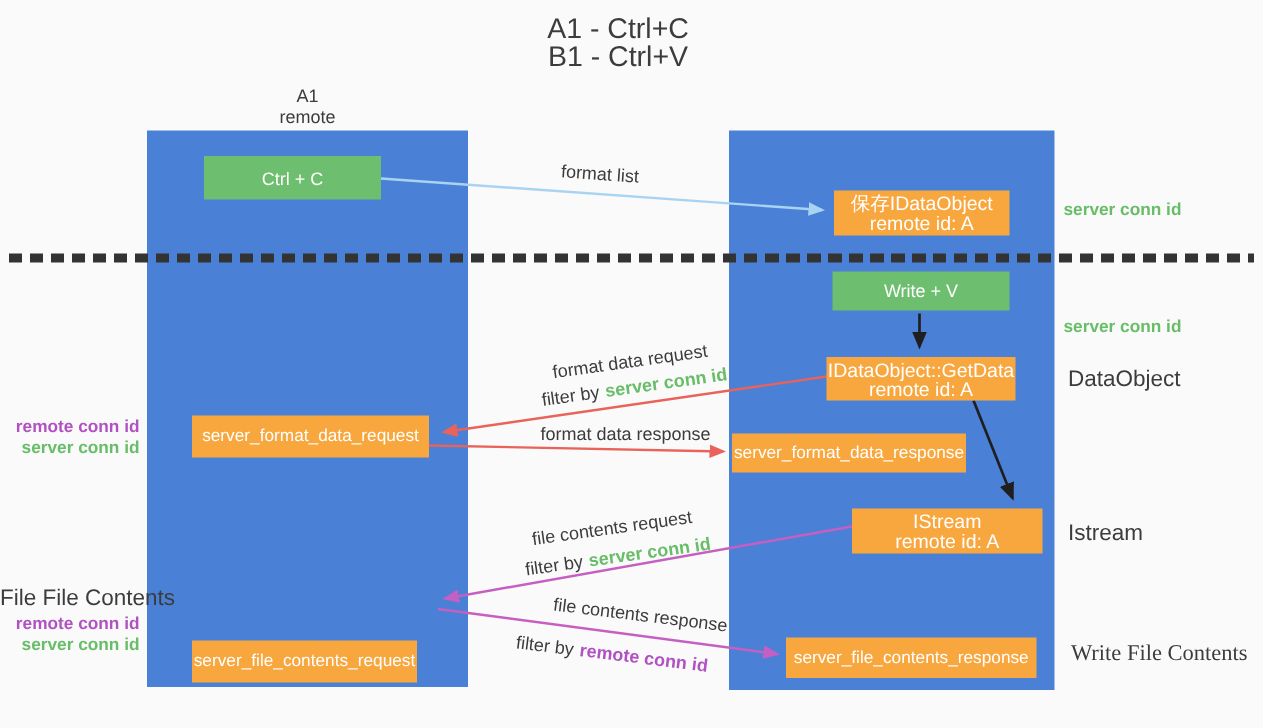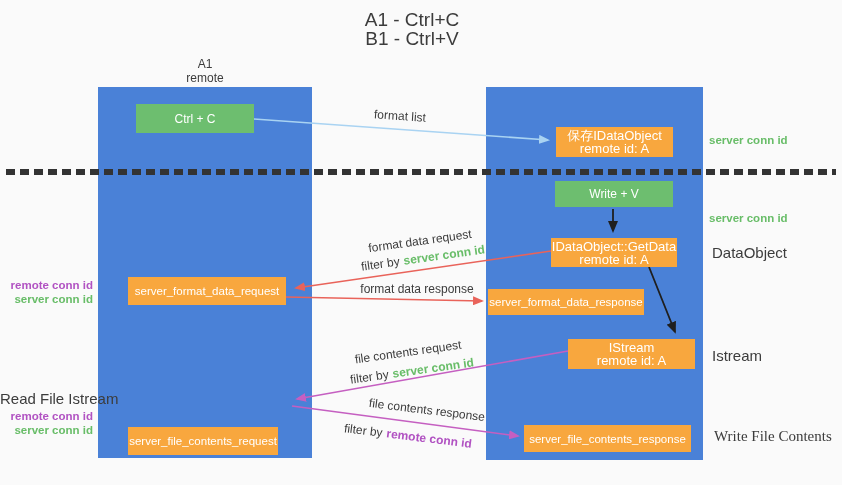--- a/index.html
+++ b/index.html
@@ -161,7 +161,7 @@
     <div class="purple-t">remote conn id</div>
     <div class="green-t">server conn id</div>
   </div>
-  <div class="side left-side plain" style="top:392px;">Read File Istream</div>
+  <div class="side left-side plain" style="top:392px;">File File Contents</div>
   <div class="side left-side" style="top:410px;">
     <div class="purple-t">remote conn id</div>
     <div class="green-t">server conn id</div>

